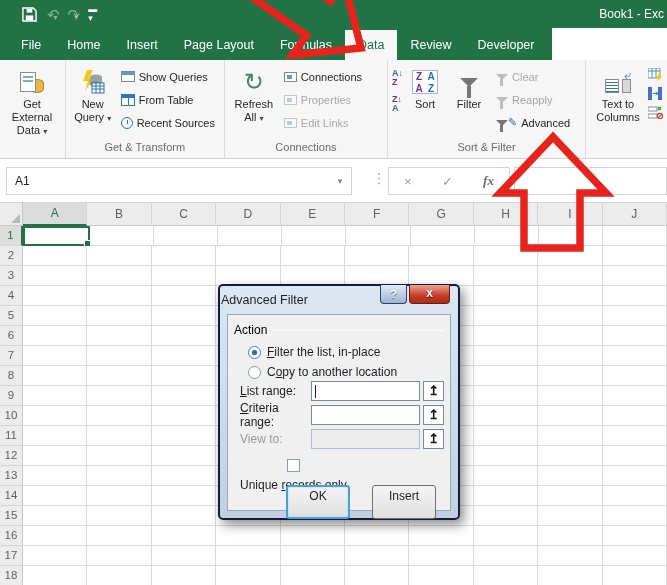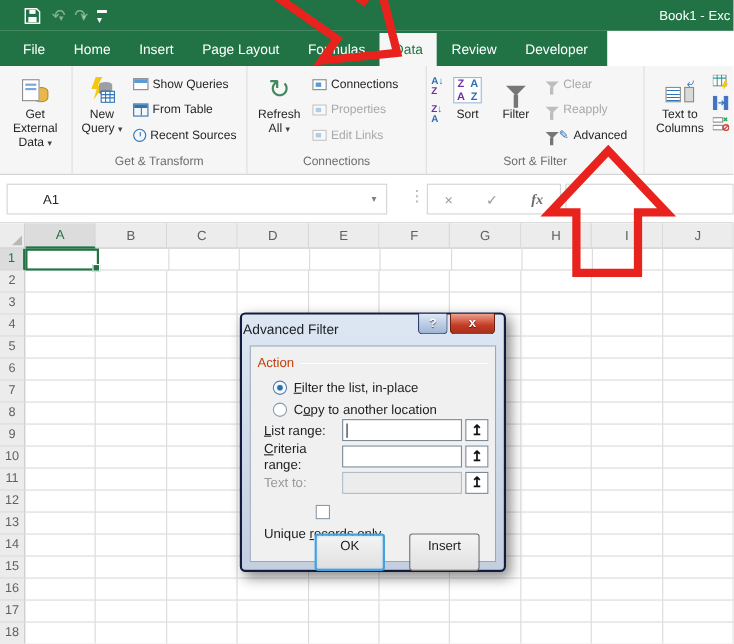--- a/index.html
+++ b/index.html
@@ -79,7 +79,7 @@
   .fbar { position:absolute; left:0; top:160px; width:667px; height:43px; background:#fff;
     border-bottom:1px solid #d4d4d4; }
   .namebox { position:absolute; left:6px; top:7px; width:346px; height:28px;
-    border:1px solid #d4d4d4; display:flex; align-items:center; font-size:12px; color:#262626;padding-left:24px; }
+    border:1px solid #d4d4d4; display:flex; align-items:center; font-size:12px; color:#262626; }
   .namebox .nb-text { padding-left:8px; flex:1; }
   .namebox .nb-arrow { width:22px; text-align:center; color:#808080; font-size:9px; }
   .fdots { position:absolute; left:372px; top:10px; color:#b0b0b0; font-size:14px; letter-spacing:1px; }

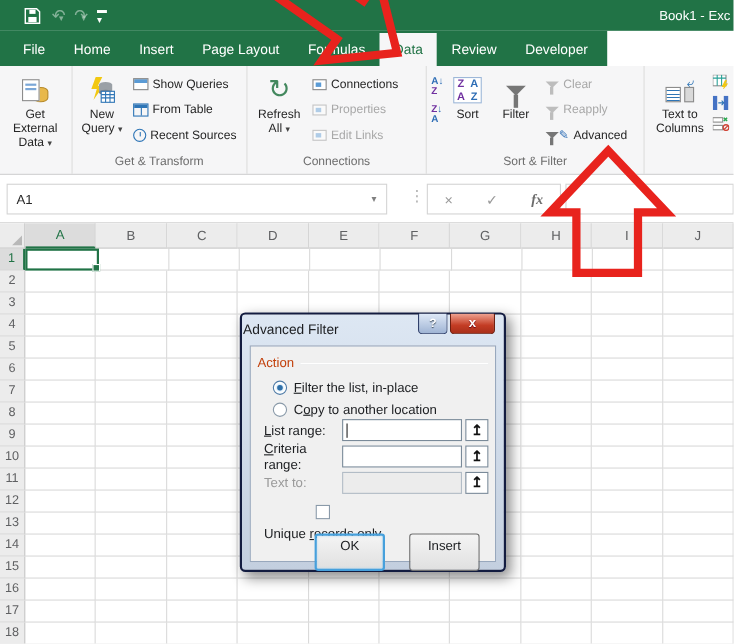--- a/index.html
+++ b/index.html
@@ -125,7 +125,7 @@
   .dlg-body { position:absolute; left:7px; right:7px; top:28px; bottom:7px;
     background:#f0f0f0; border:1px solid #98a8bd; }
   .grp-hdr { position:absolute; left:6px; top:8px; right:6px; display:flex; align-items:center; gap:6px; }
-  .grp-hdr .t { font-size:12px; color:#c2410c; }
+  .grp-hdr .t { font-size:12px; color:#000000; }
   .grp-hdr .ln { flex:1; height:1px; background:#d5dfe5; border-bottom:1px solid #fff; }
   .radio-row { position:absolute; left:20px; display:flex; align-items:center; gap:6px; font-size:12px; color:#1c1e21; }
   .radio { width:13px; height:13px; border-radius:50%; border:1px solid #8a9aa9; background:#fff; position:relative; }

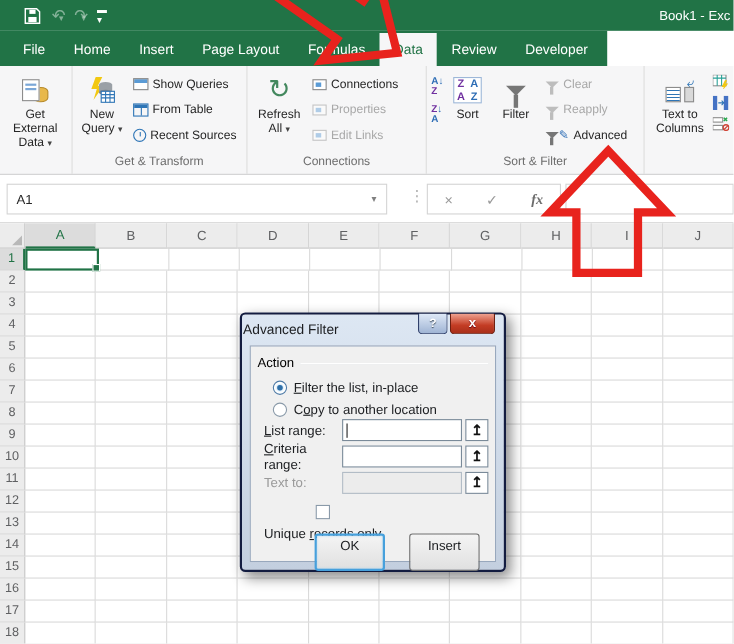--- a/index.html
+++ b/index.html
@@ -644,7 +644,7 @@
         <span class="range-btn"><span>↥</span></span>
       </div>
       <div class="field-row disabled" style="top:114px;">
-        <span class="flabel">Text to:</span>
+        <span class="flabel">View to:</span>
         <span class="field-input"></span>
         <span class="range-btn"><span>↥</span></span>
       </div>

